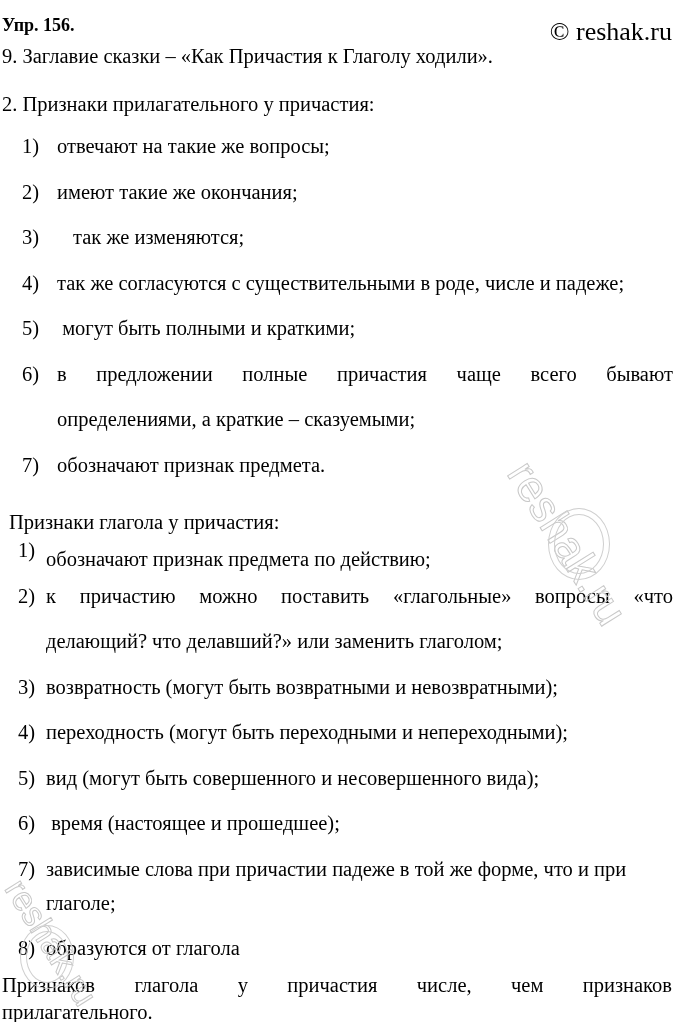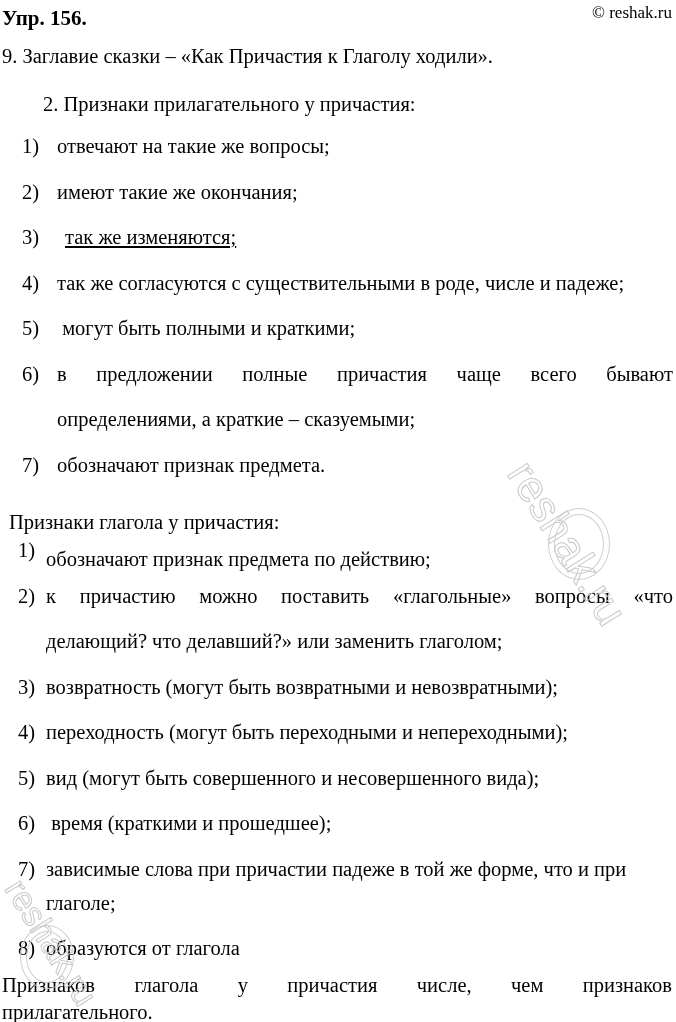--- a/index.html
+++ b/index.html
@@ -8,7 +8,7 @@
       font-family: "Liberation Serif", serif; color: #000; font-size: 20.5px;
     }
     .abs { position: absolute; white-space: nowrap; line-height: 1; }
-    .title { font-weight: bold; left: 2px; top: 8px; font-size: 21px; }
+    .title { font-weight: bold; left: 2px; top: 16px; font-size: 18px; }
     .copy { right: 4px; top: 4px; font-size: 17px; }
     .num { position: absolute; line-height: 1; }
     .txt { position: absolute; line-height: 1; white-space: nowrap; }

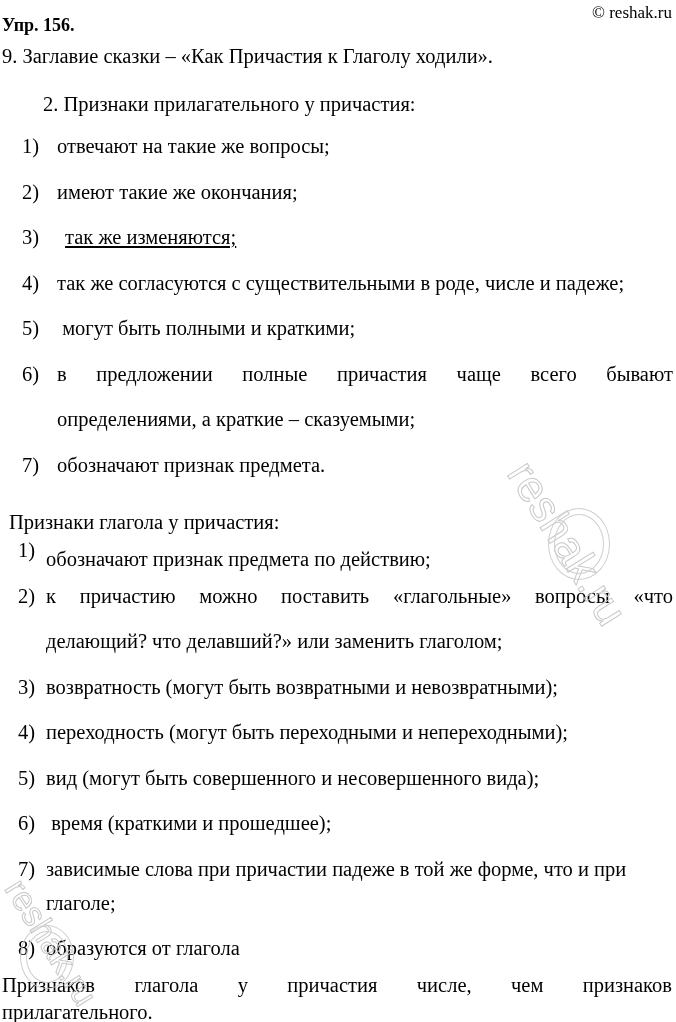--- a/index.html
+++ b/index.html
@@ -9,7 +9,7 @@
     }
     .abs { position: absolute; white-space: nowrap; line-height: 1; }
     .title { font-weight: bold; left: 2px; top: 16px; font-size: 18px; }
-    .copy { right: 4px; top: 4px; font-size: 17px; }
+    .copy { right: 4px; top: 19px; font-size: 26px; }
     .num { position: absolute; line-height: 1; }
     .txt { position: absolute; line-height: 1; white-space: nowrap; }
     .just { display: flex; justify-content: space-between; }

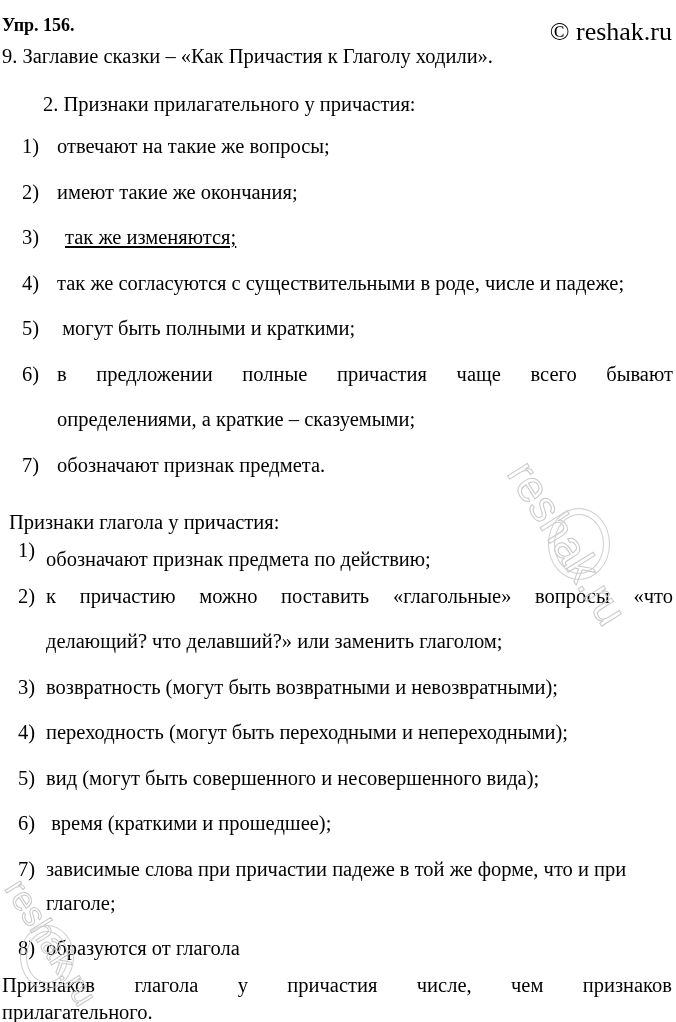--- a/index.html
+++ b/index.html
@@ -24,7 +24,7 @@
 <div class="abs copy">© reshak.ru</div>
 
 <div class="abs" style="left:2px;top:46px;">9. Заглавие сказки – «Как Причастия к Глаголу ходили».</div>
-<div class="abs" style="left:2px;top:94px;margin-left:41px;">2. Признаки прилагательного у причастия:</div>
+<div class="abs" style="left:2px;top:94px;">2. Признаки прилагательного у причастия:</div>
 
 <div>
   <div>

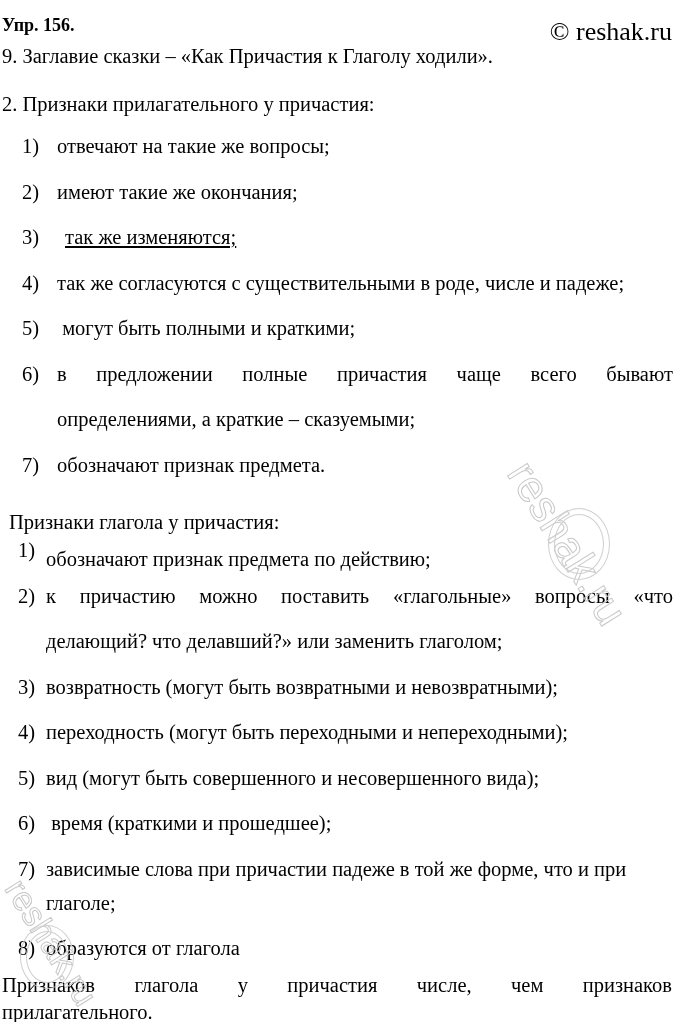--- a/index.html
+++ b/index.html
@@ -37,7 +37,7 @@
   </div>
   <div>
     <span class="num" style="left:22px;top:227px;">3)</span>
-    <span class="txt" style="left:65px;top:227px;text-decoration:underline;">так же изменяются;</span>
+    <span class="txt" style="left:73px;top:227px;">так же изменяются;</span>
   </div>
   <div>
     <span class="num" style="left:22px;top:273px;">4)</span>

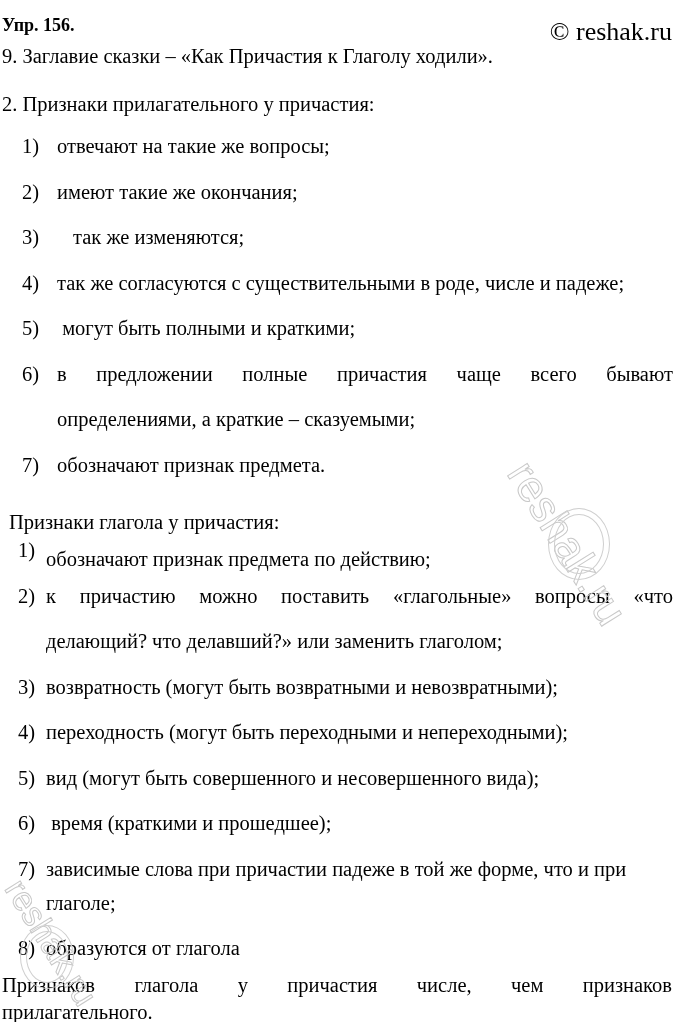--- a/index.html
+++ b/index.html
@@ -100,7 +100,7 @@
   </div>
   <div>
     <span class="num" style="left:18px;top:813px;">6)</span>
-    <span class="txt" style="left:46px;top:813px;white-space:pre;"> время (краткими и прошедшее);</span>
+    <span class="txt" style="left:46px;top:813px;white-space:pre;"> время (настоящее и прошедшее);</span>
   </div>
   <div>
     <span class="num" style="left:18px;top:859px;">7)</span>

